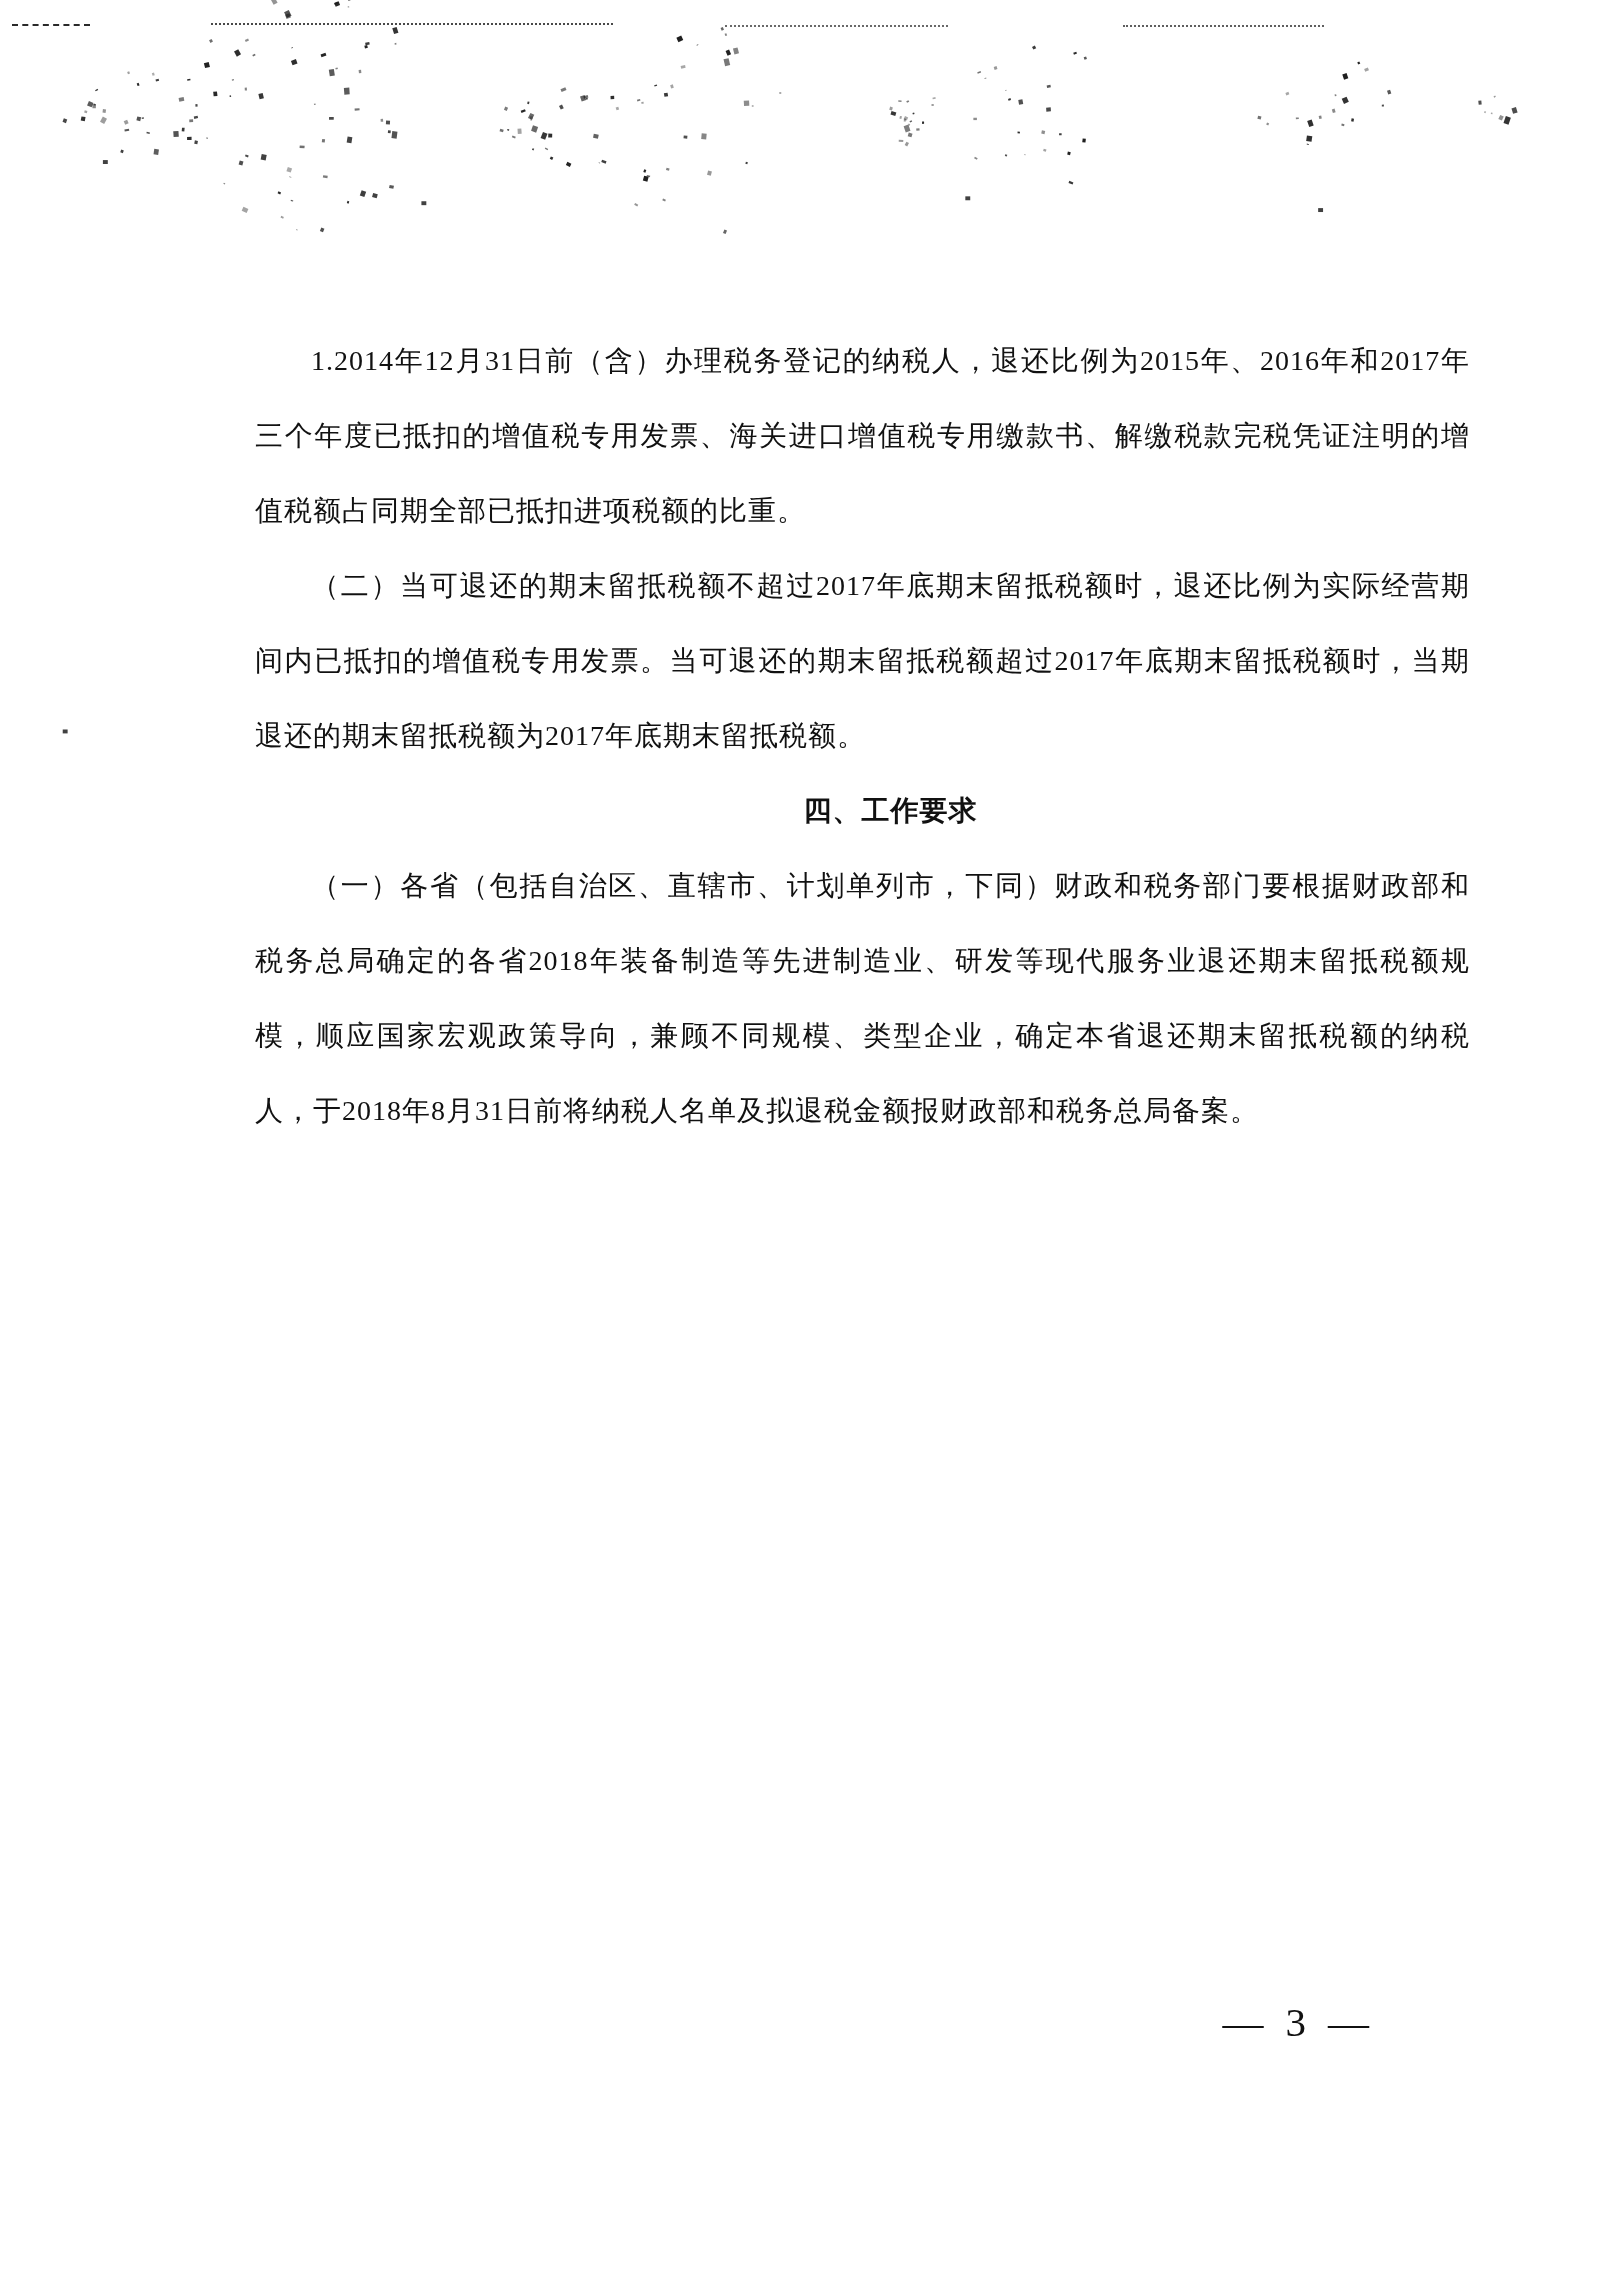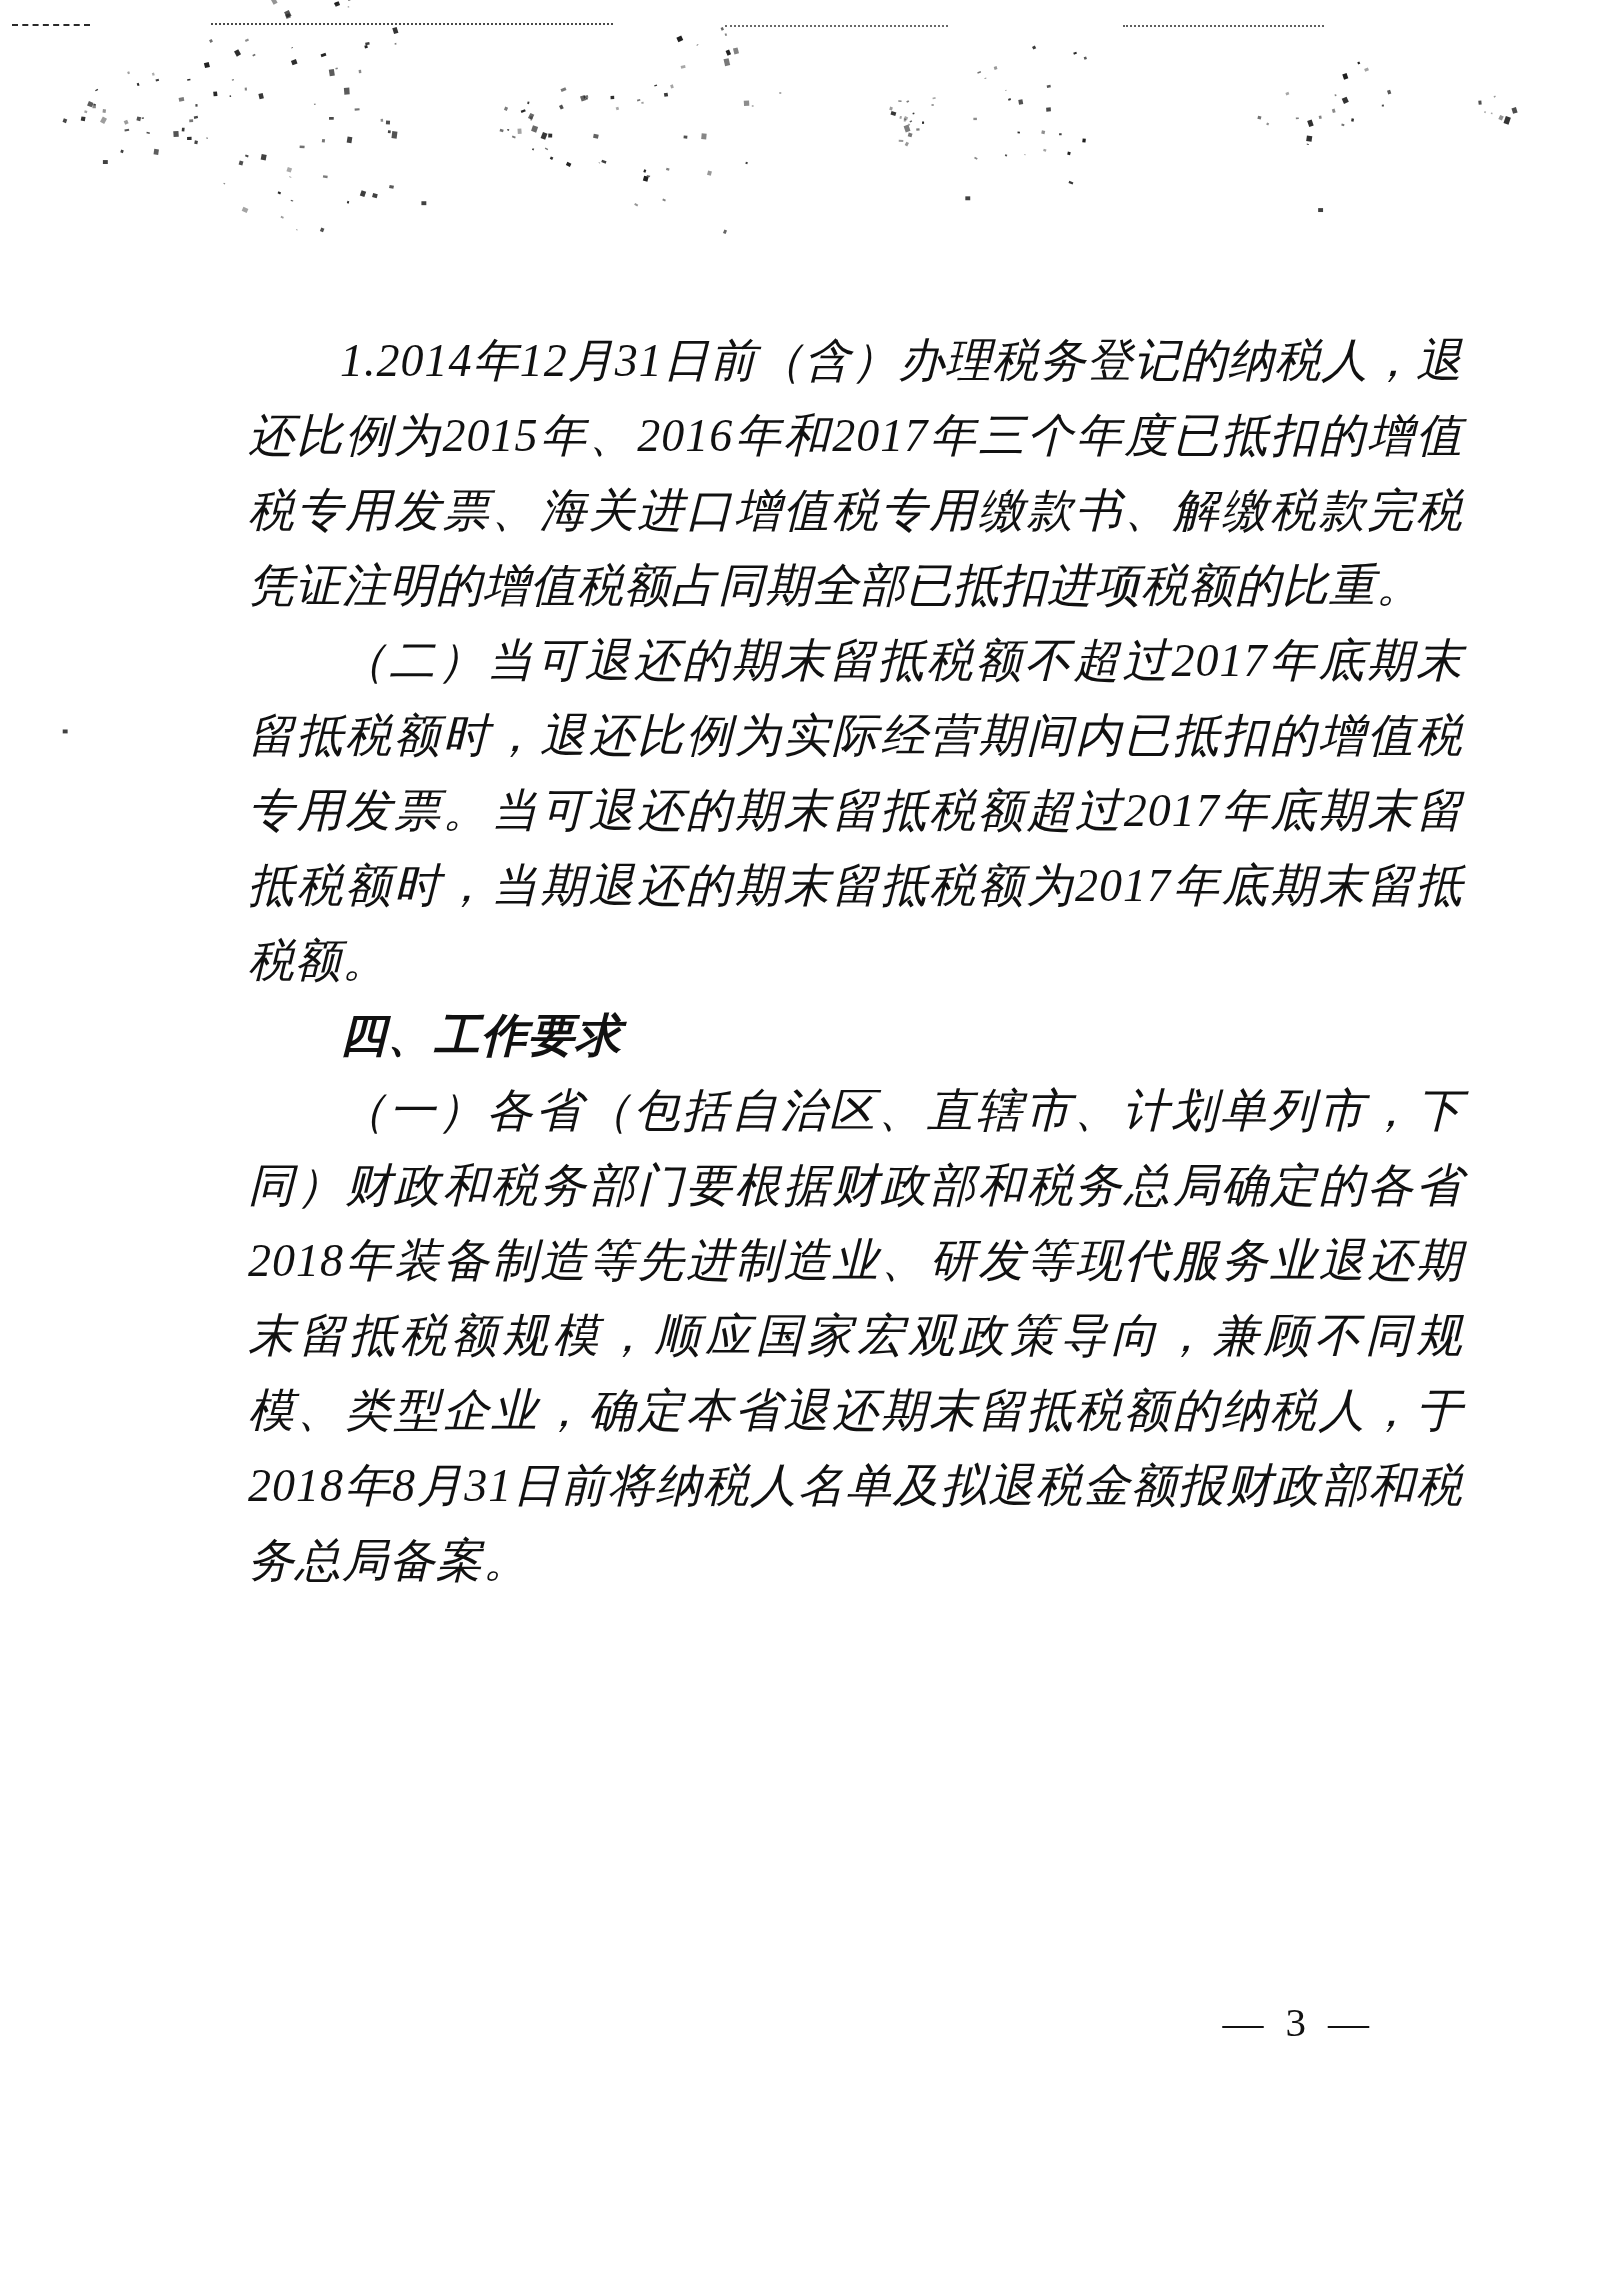--- a/index.html
+++ b/index.html
@@ -35,14 +35,13 @@
   
   .text-column {
     position: absolute;
-    left: 248px;
+    left: 255px;
     top: 323px;
     width: 1215px;
-    font-size: 46px;
+    font-size: 28px;
     line-height: 75px;
     letter-spacing: 1px;
     text-align: justify;
-    font-style: italic;
   }
   .text-column p {
     margin: 0;

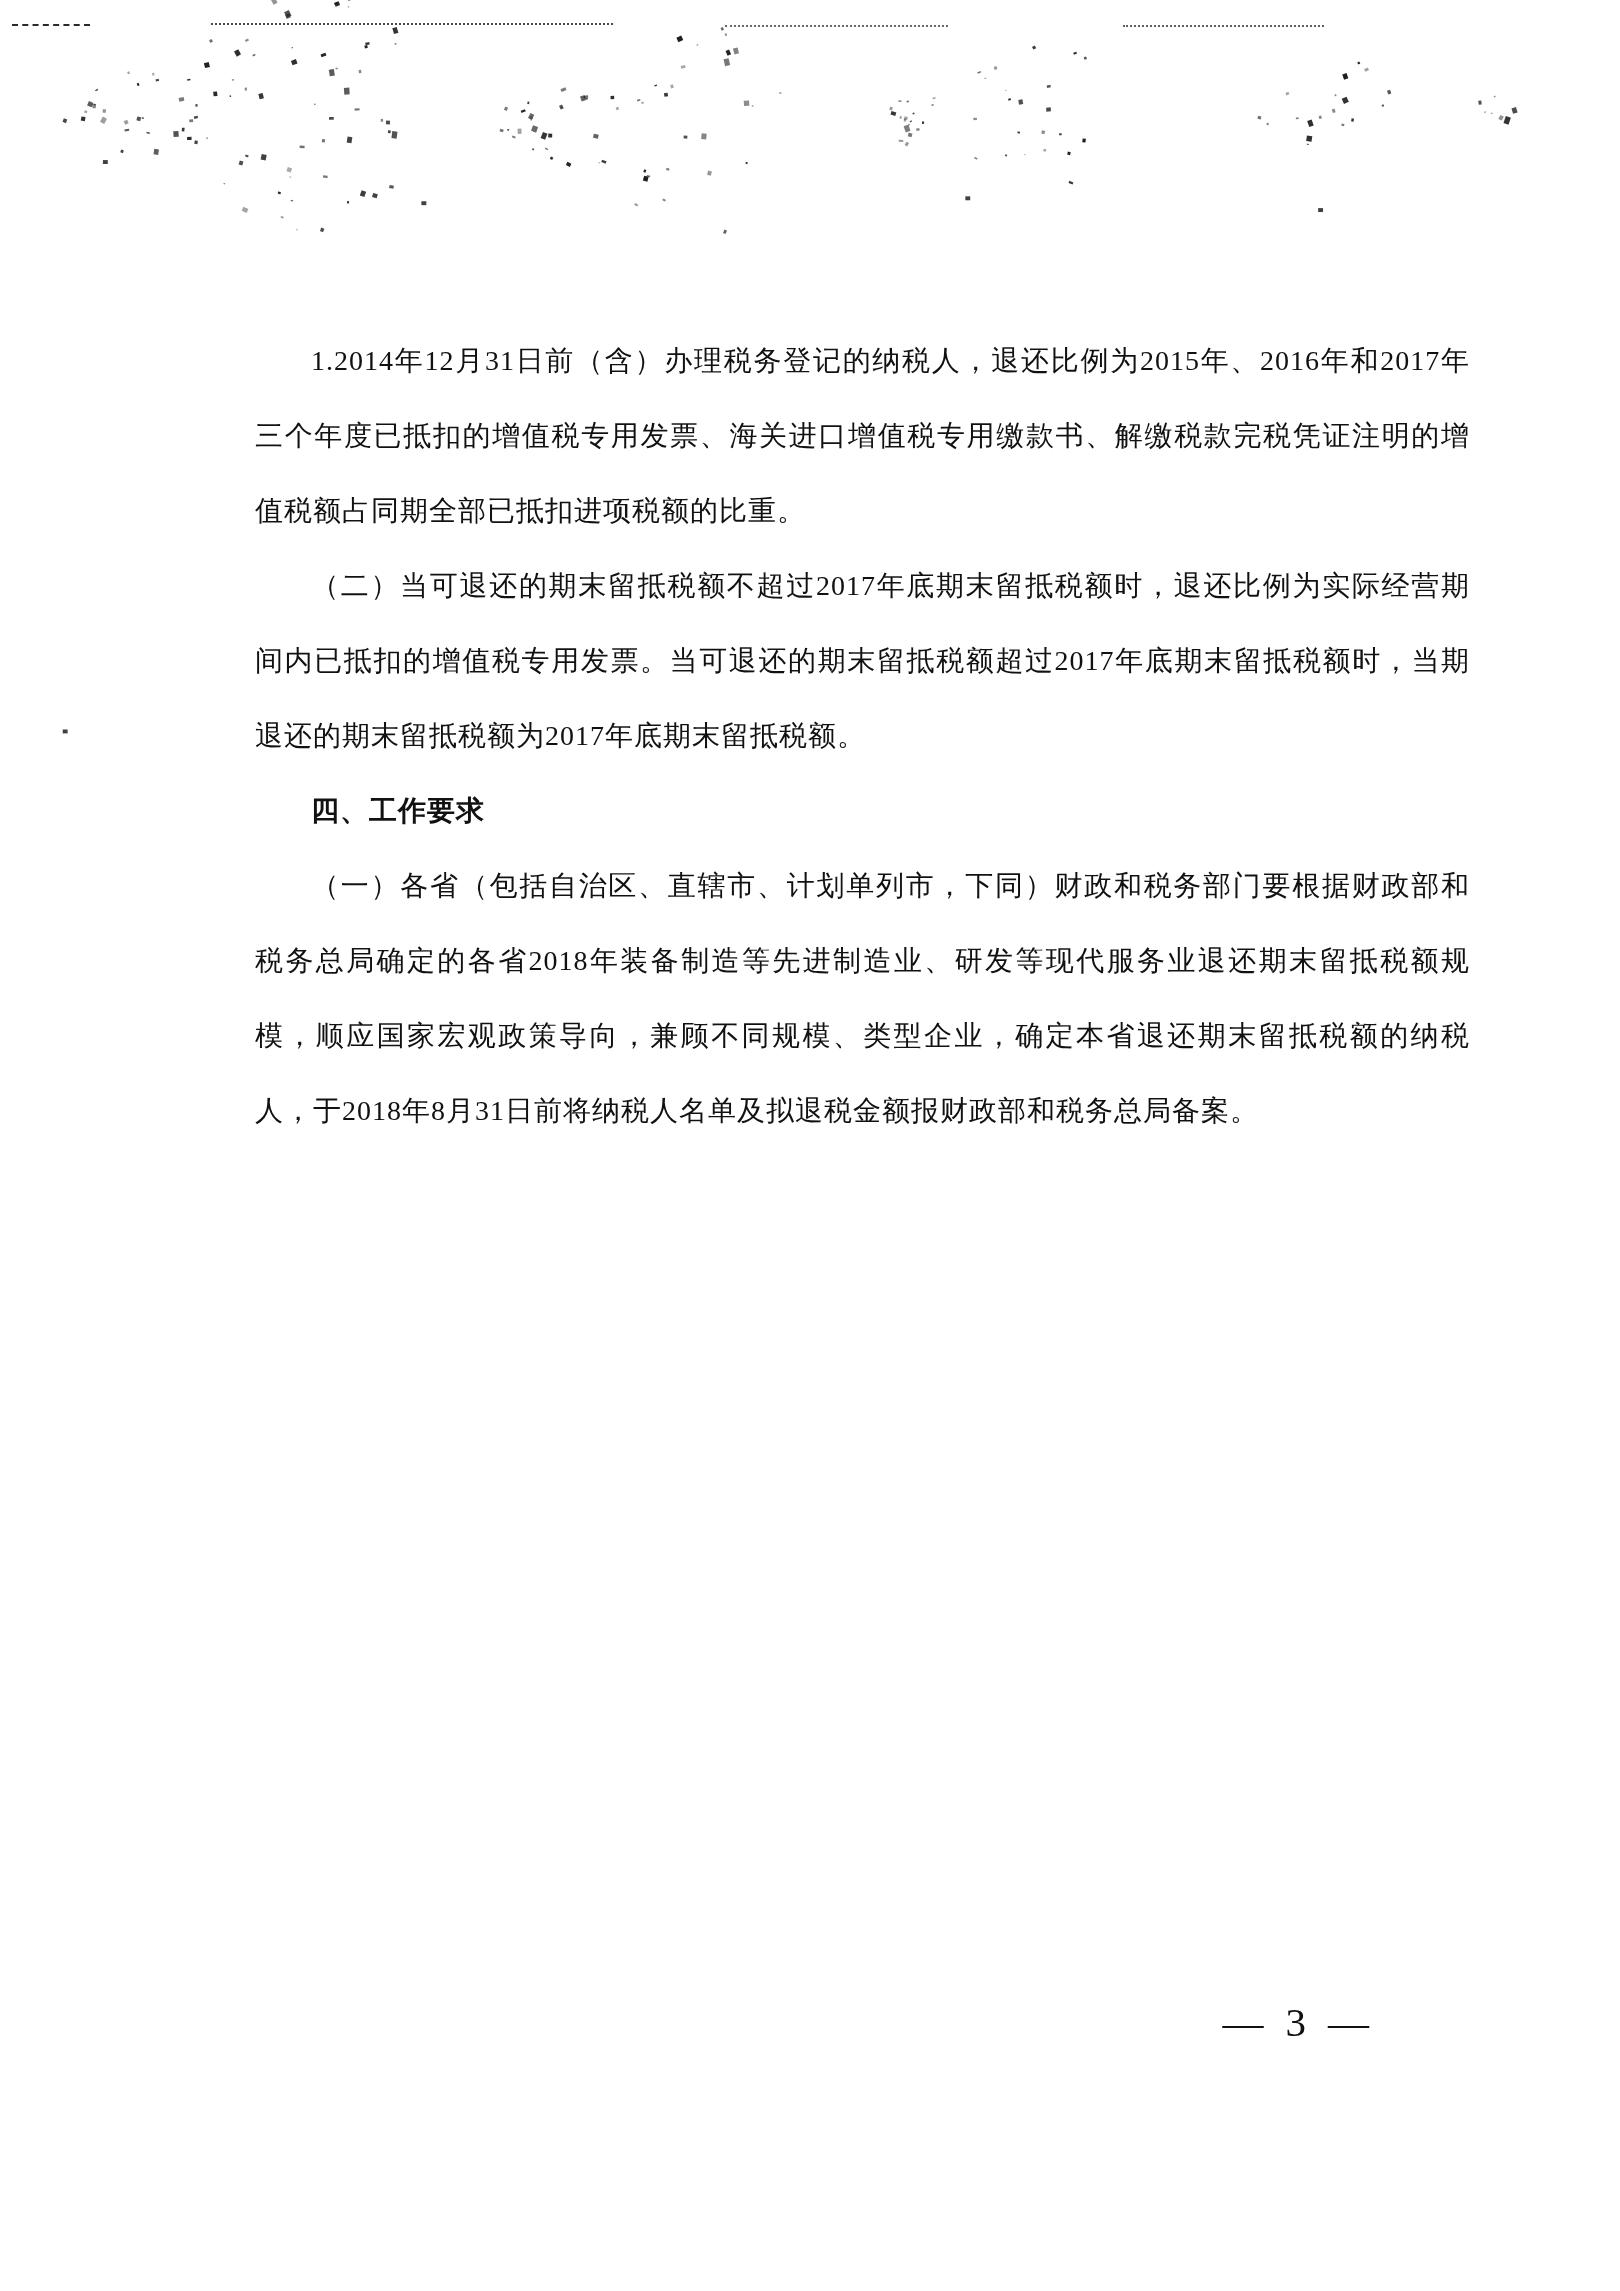--- a/index.html
+++ b/index.html
@@ -51,7 +51,7 @@
   .text-column p.heading {
     font-family: "Liberation Sans", "DejaVu Sans", sans-serif;
     font-weight: 700;
-    text-align: left;
+    text-align: center;
   }
   
   .page-number {

